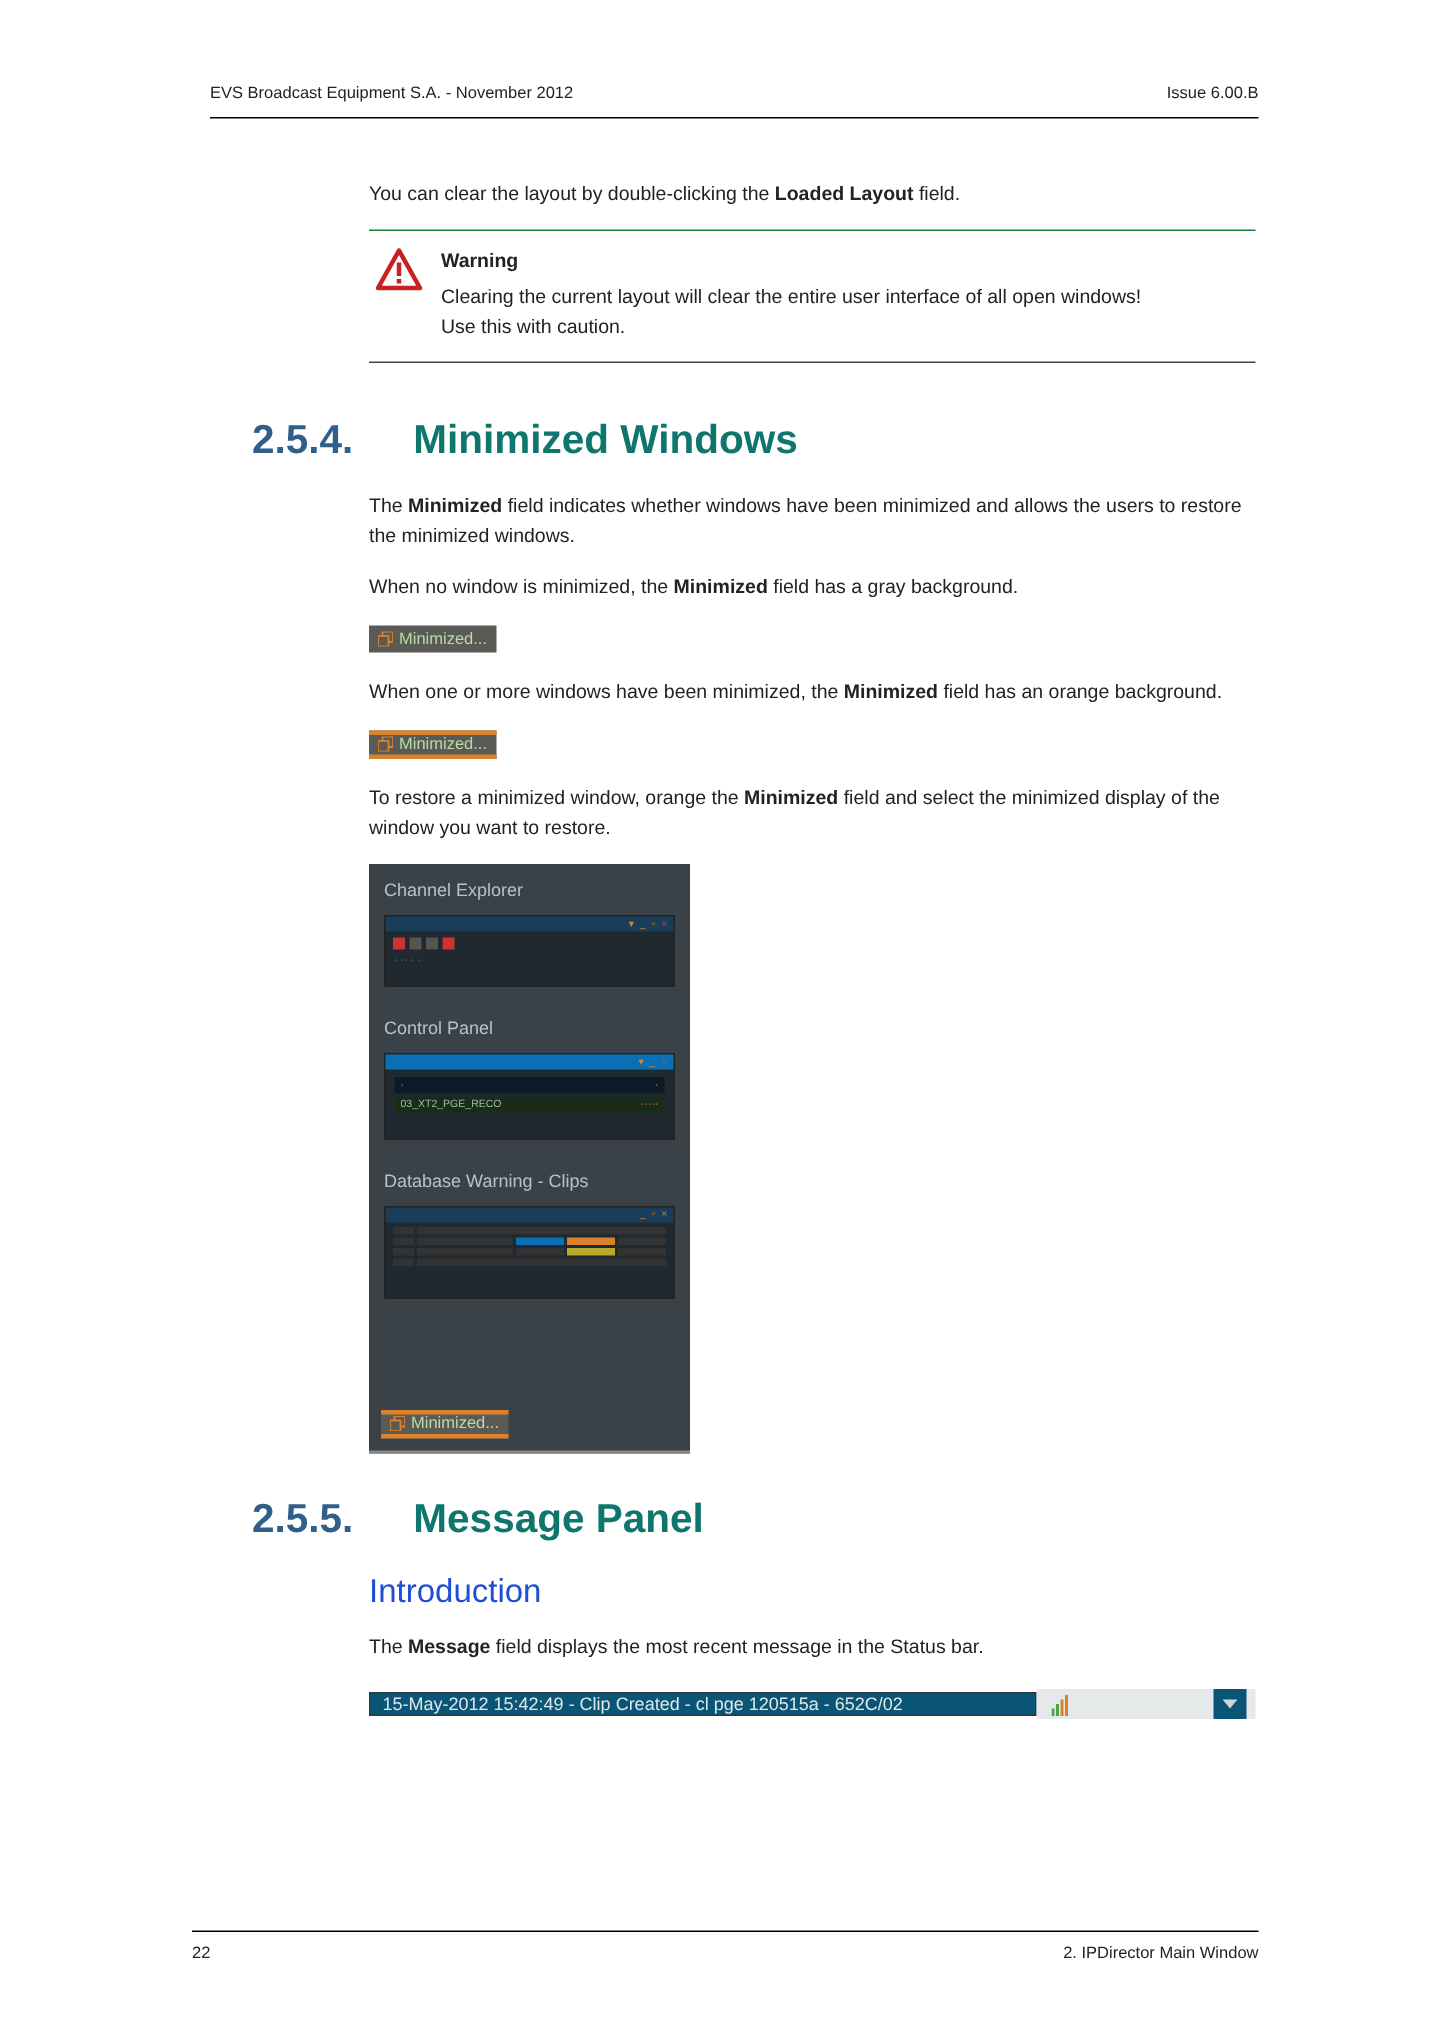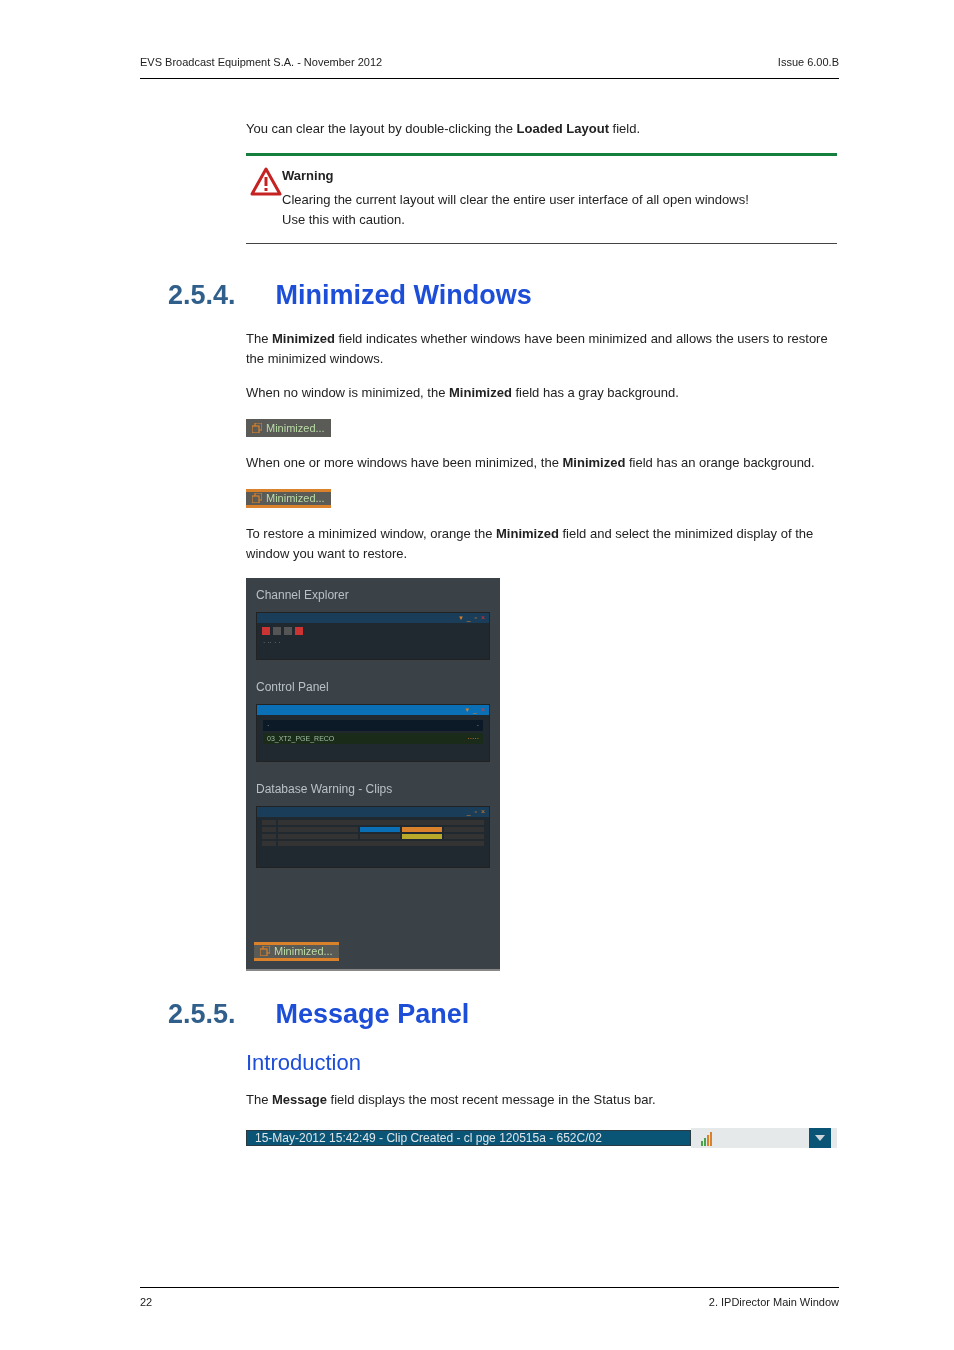--- a/index.html
+++ b/index.html
@@ -10,7 +10,7 @@
   .content { padding-left: 78px; padding-right: 2px; padding-top: 40px; margin-left: 28px; }
   .para { font-size: 13px; line-height: 1.55; margin-bottom: 14px; }
   .bold { font-weight: bold; }
-  .warning-box { border-top: 3px solid #15803d; border-bottom: 1px solid #444; display: flex; gap: 0; padding: 10px 6px 12px 4px; margin-top: 4px; margin-bottom: 36px; }
+  .warning-box { border-top: 1px solid #15803d; border-bottom: 1px solid #444; display: flex; gap: 12px; padding: 10px 6px 12px 4px; margin-top: 4px; margin-bottom: 36px; }
   .warn-icon svg { width: 32px; height: 32px; display: block; }
   .warn-text { font-size: 13px; line-height: 1.55; }
   .warn-text .bold { display: block; margin-bottom: 4px; }

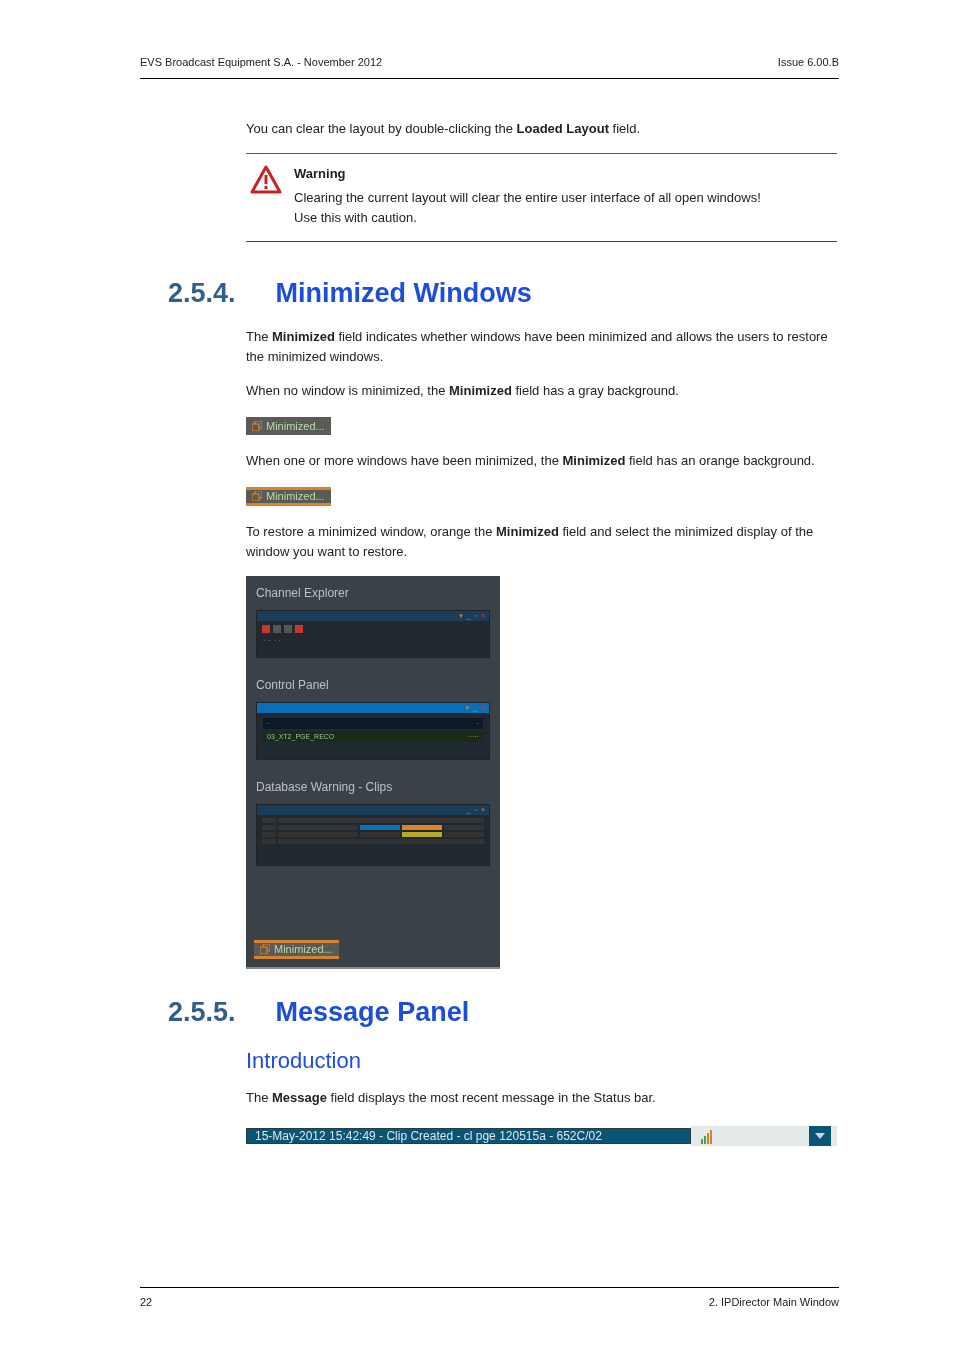--- a/index.html
+++ b/index.html
@@ -16,7 +16,7 @@
   .warn-text .bold { display: block; margin-bottom: 4px; }
   .sec-row { display: flex; align-items: baseline; gap: 40px; margin-left: -78px; margin-bottom: 18px; }
   .sec-num { font-size: 27px; color: #2f5f8a; font-weight: bold; }
-  .sec-title { font-size: 27px; color: #1d4ed8; font-weight: bold; }
+  .sec-title { font-size: 27px; color: #0f766e; font-weight: bold; }
   .sub-title { font-size: 22px; color: #1d4ed8; margin-top: 20px; margin-bottom: 14px; }
   .badge { display: inline-flex; align-items: center; gap: 4px; background: #5a5a57; color: #b9dca6; font-size: 11px; padding: 3px 6px; margin: 2px 0 16px 0; }
   .badge.orange { border-top: 3px solid #d9822b; border-bottom: 3px solid #d9822b; padding-top: 0; padding-bottom: 1px; }

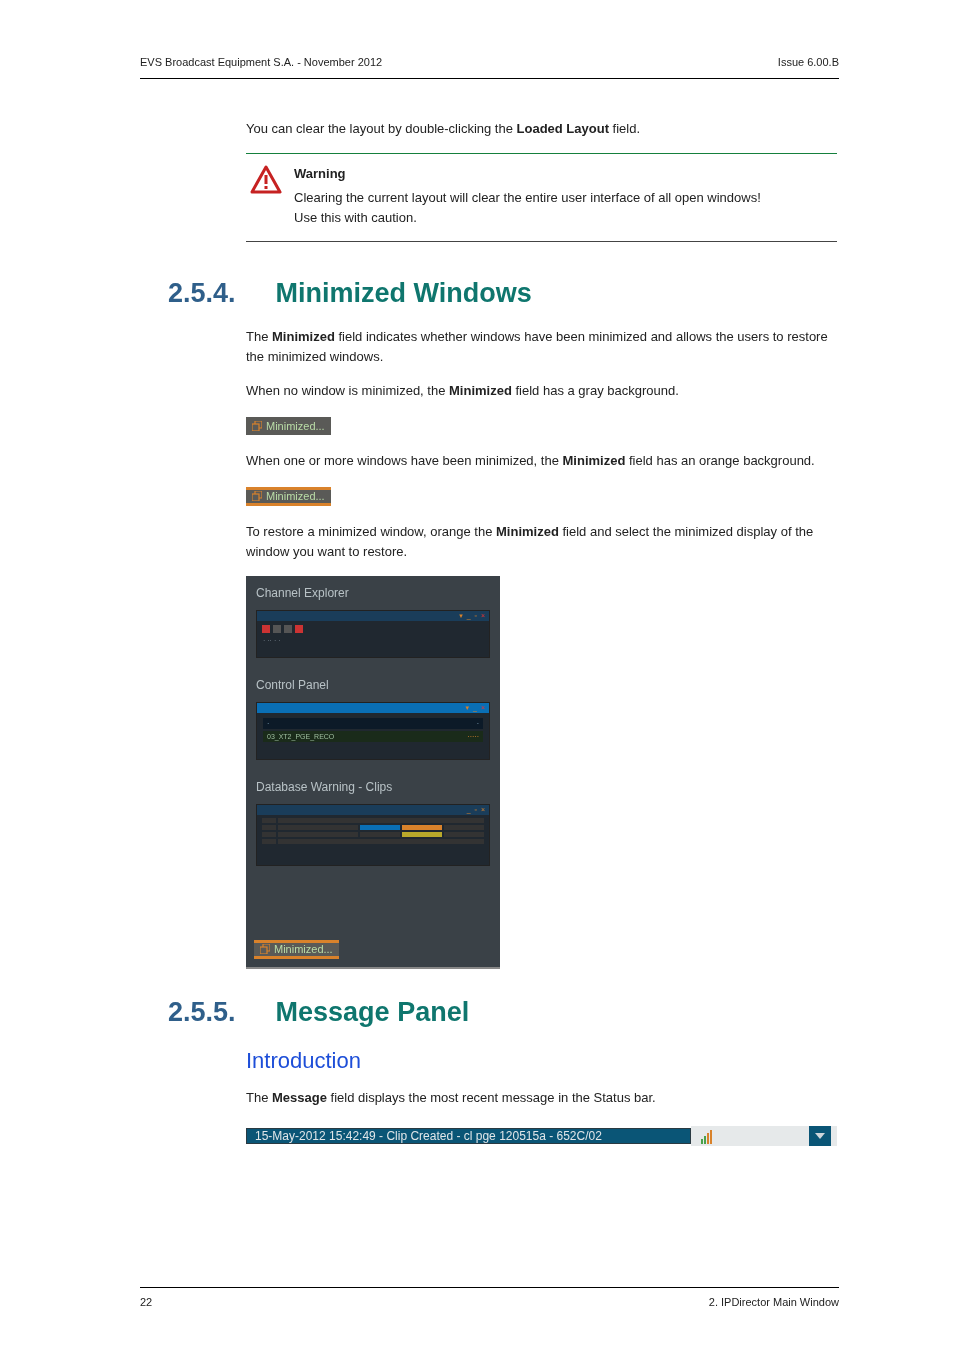--- a/index.html
+++ b/index.html
@@ -21,7 +21,7 @@
   .badge { display: inline-flex; align-items: center; gap: 4px; background: #5a5a57; color: #b9dca6; font-size: 11px; padding: 3px 6px; margin: 2px 0 16px 0; }
   .badge.orange { border-top: 3px solid #d9822b; border-bottom: 3px solid #d9822b; padding-top: 0; padding-bottom: 1px; }
   .badge svg { width: 10px; height: 10px; display: block; }
-  .min-popup { width: 254px; background: #3a4147; margin-top: 6px; margin-bottom: 28px; border-bottom: 2px solid #888; }
+  .min-popup { width: 214px; background: #3a4147; margin-top: 6px; margin-bottom: 28px; border-bottom: 2px solid #888; }
   .mp-section-label { color: #b8c2c6; font-size: 12px; padding: 10px 10px 6px 10px; }
   .mp-thumb { margin: 4px 10px 10px 10px; background: #202830; height: 48px; position: relative; border: 1px solid #222; }
   .mp-thumb.s2 { height: 58px; }

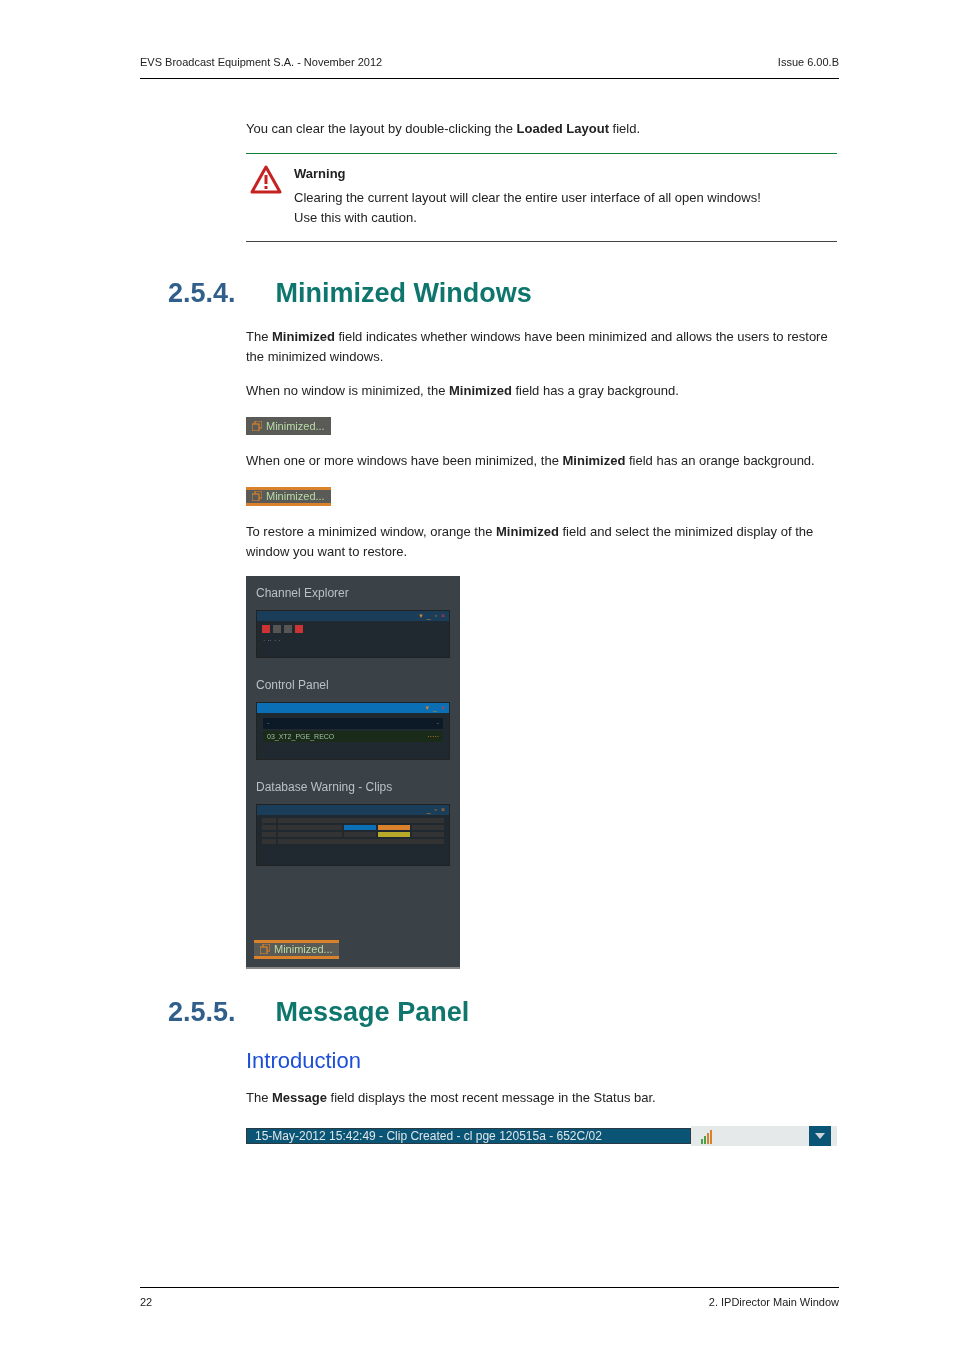--- a/index.html
+++ b/index.html
@@ -51,7 +51,7 @@
   .message-bar .side svg.signal { width: 12px; height: 16px; }
   .message-bar .side .blk { width: 22px; height: 20px; background: #0a5576; display: flex; align-items: center; justify-content: center; }
   .message-bar .side .blk svg { width: 10px; height: 8px; }
-  .footer { position: absolute; left: 140px; right: 115px; bottom: 42px; border-top: 1px solid #000; padding-top: 8px; display: flex; justify-content: space-between; font-size: 11px; }
+  .footer { position: absolute; left: 128px; right: 115px; bottom: 42px; border-top: 1px solid #000; padding-top: 8px; display: flex; justify-content: space-between; font-size: 11px; }
 </style>
 </head>
 <body>

